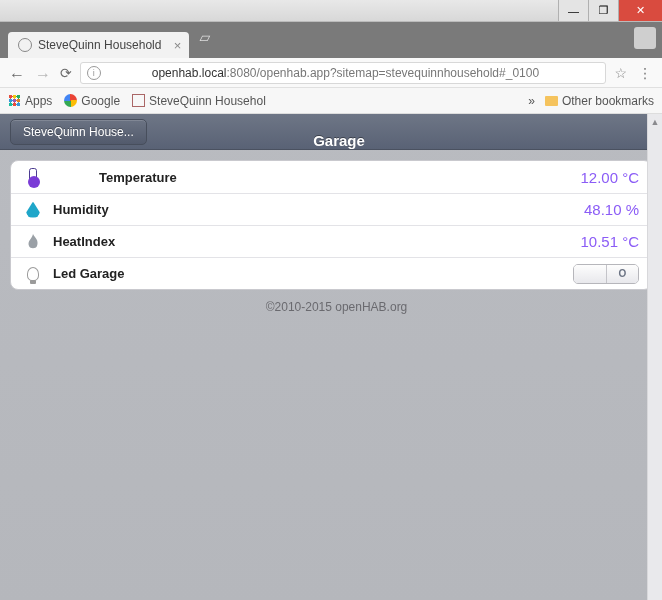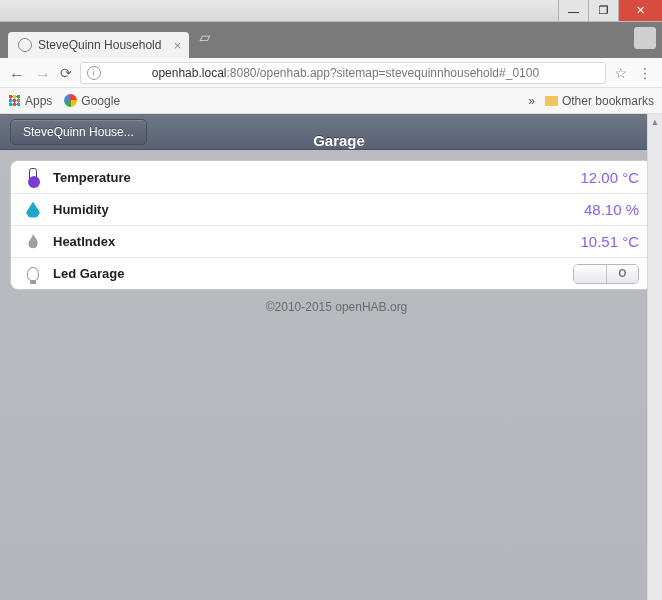--- a/index.html
+++ b/index.html
@@ -126,6 +126,10 @@
     <span class="g-icon"></span>
     <span>Google</span>
   </div>
+  <div class="bm-item">
+    <span class="favicon" style="width:13px;height:13px;border:1.5px solid #a66;"></span>
+    <span>SteveQuinn Househol</span>
+  </div>
   <div class="bm-right">
     <span>»</span>
     <div class="bm-item">

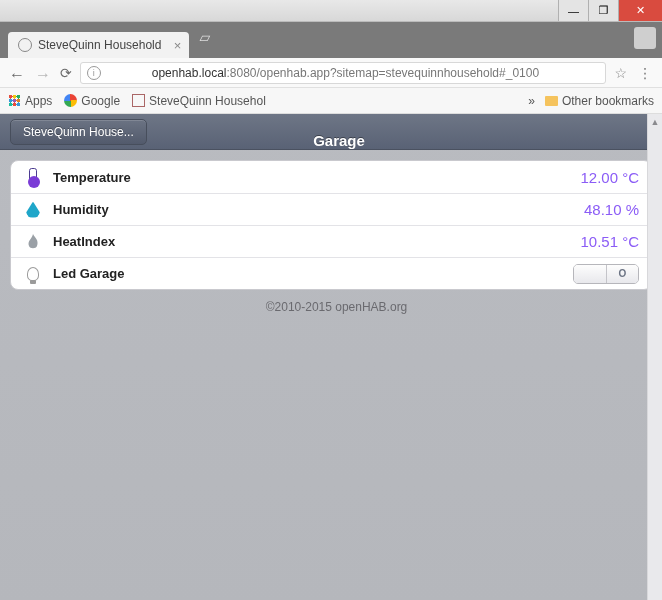--- a/index.html
+++ b/index.html
@@ -60,7 +60,7 @@
   
   .oh-list { margin: 10px; background: #fff; border: 1px solid #c9c9ce; border-radius: 8px; overflow: hidden; }
   .oh-row { height: 32px; display: flex; align-items: center; padding: 0 12px; border-top: 1px solid #e3e3e7; font-size: 13px; }
-  .oh-row:first-child { border-top: none; }
+  .oh-row:first-child { border-top: none; gap: 46px; }
   .oh-label { font-weight: bold; color: #222; flex: 0 0 auto; }
   .oh-value { margin-left: auto; color: #8b5cf6; font-size: 15px; }
   .oh-icon { width: 20px; height: 20px; margin-right: 10px; display:flex; align-items:center; justify-content:center; }

